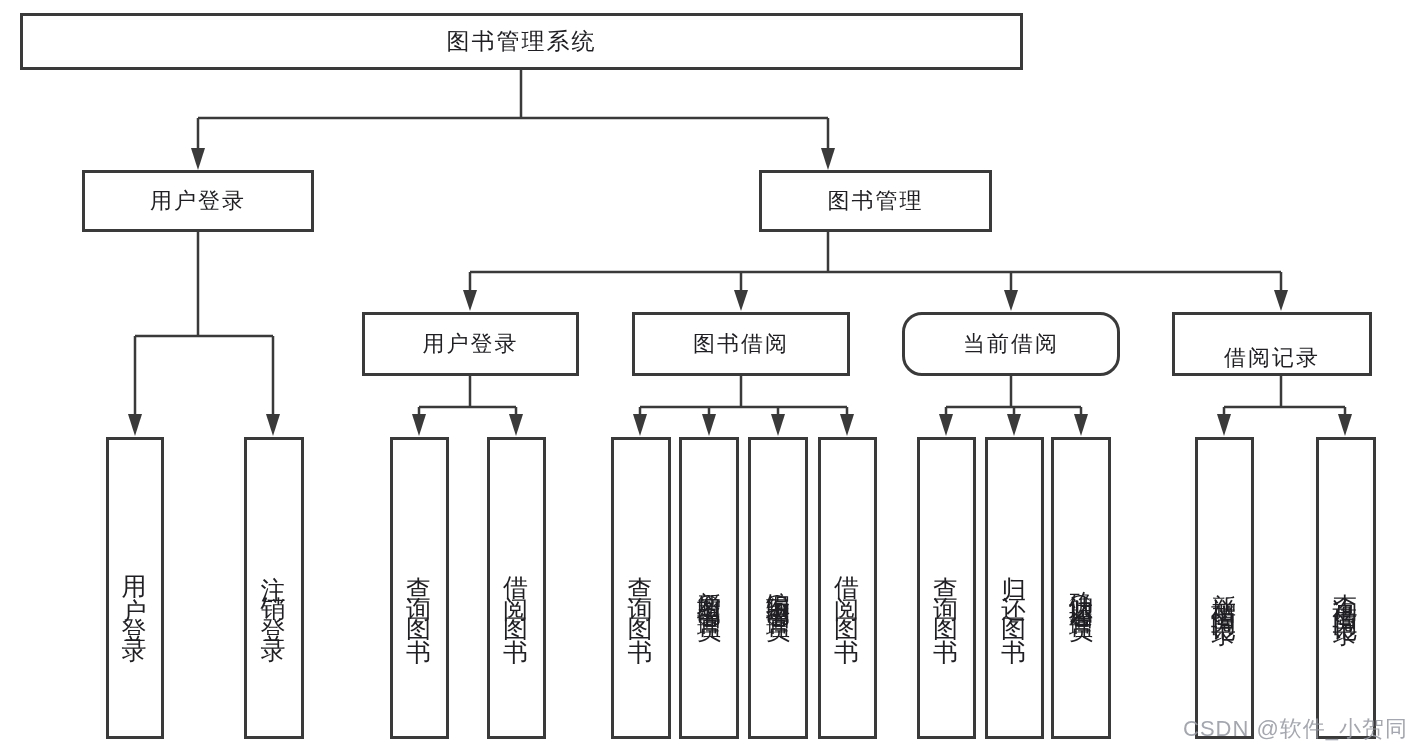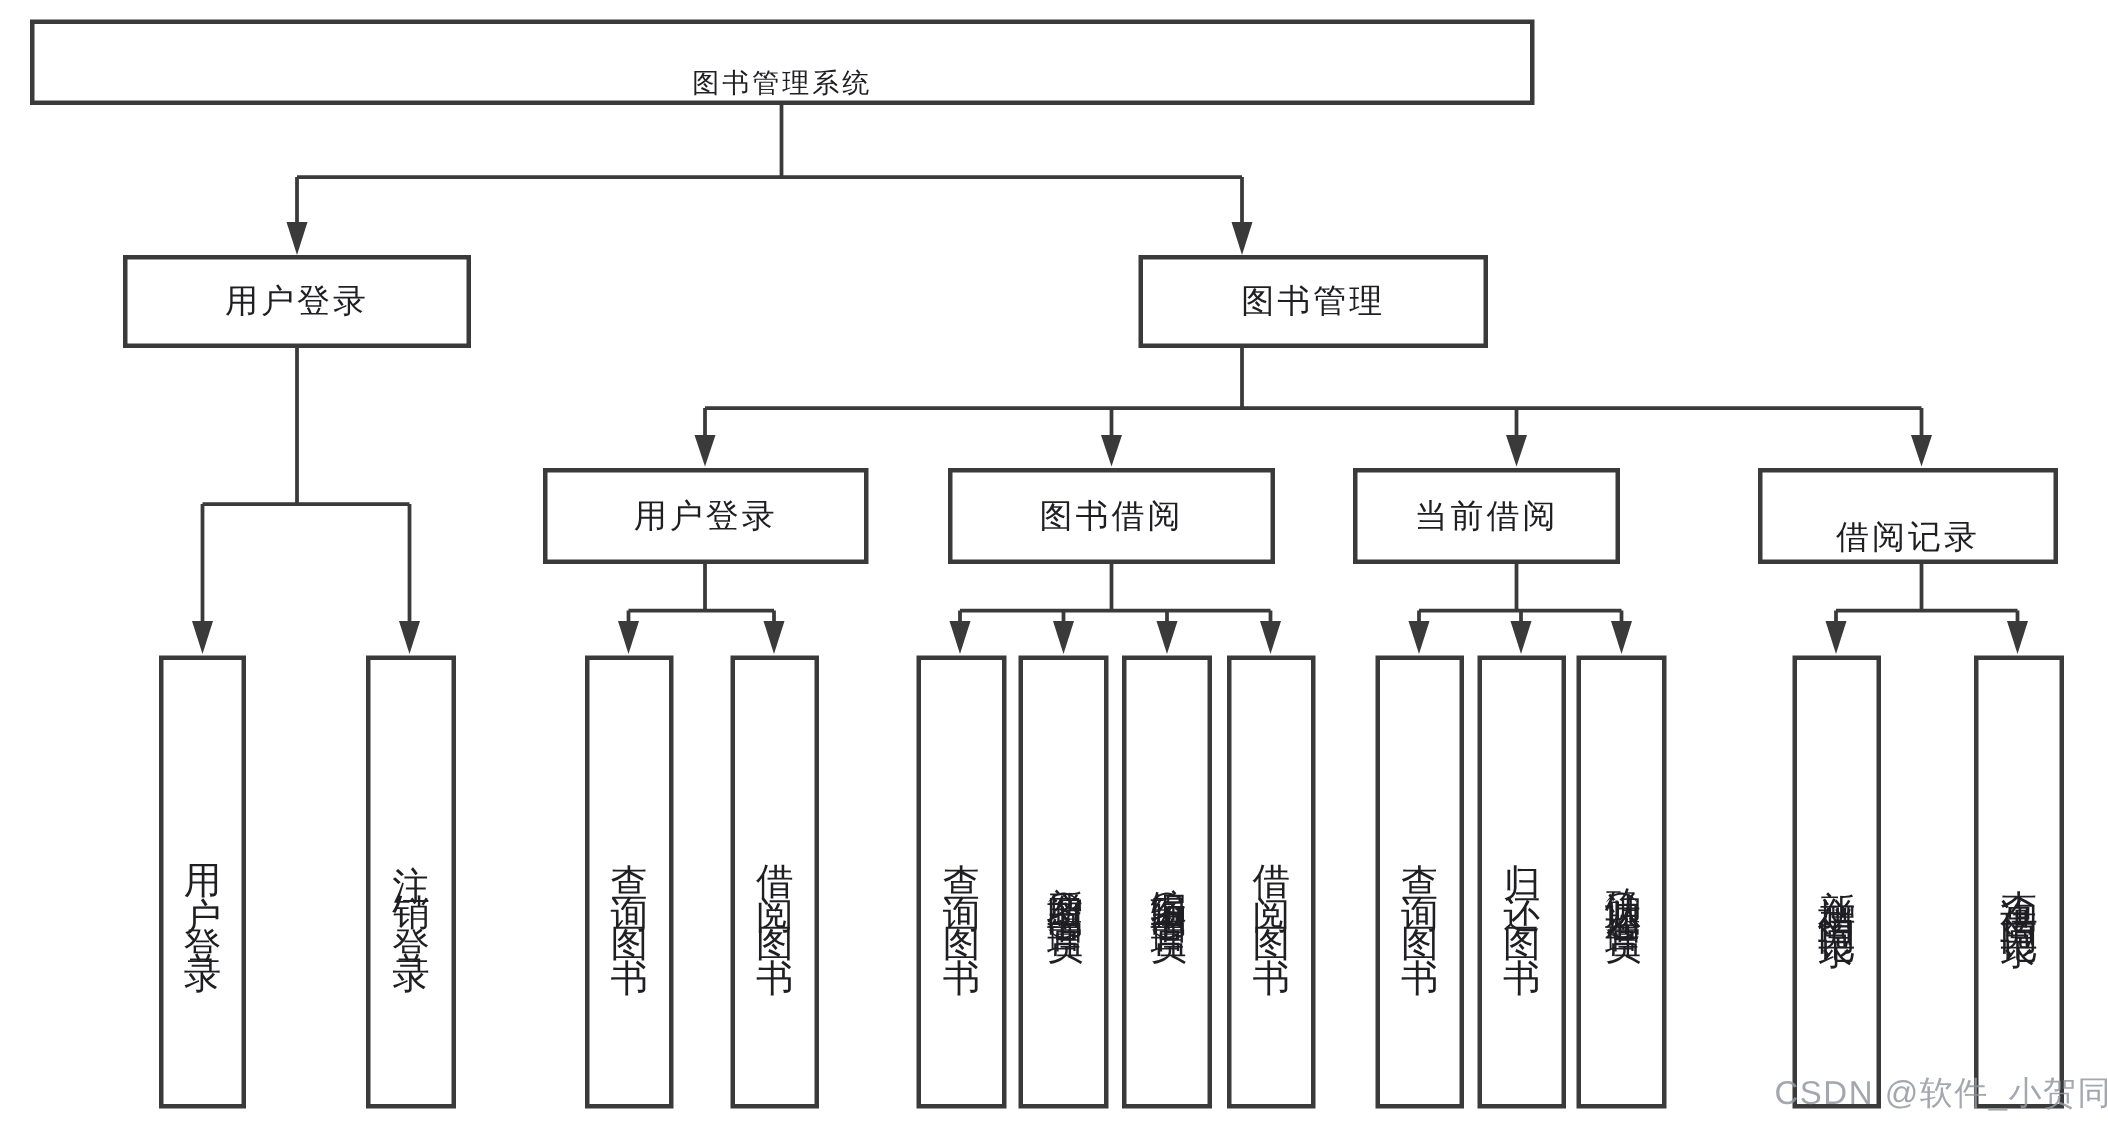--- a/index.html
+++ b/index.html
@@ -37,8 +37,7 @@
     font-weight: 500;
   }
   .root-box {
-    font-size: 18px;
-    align-items: flex-end;
+    font-size: 23px;
   }
   .vbox {
     font-size: 25px;

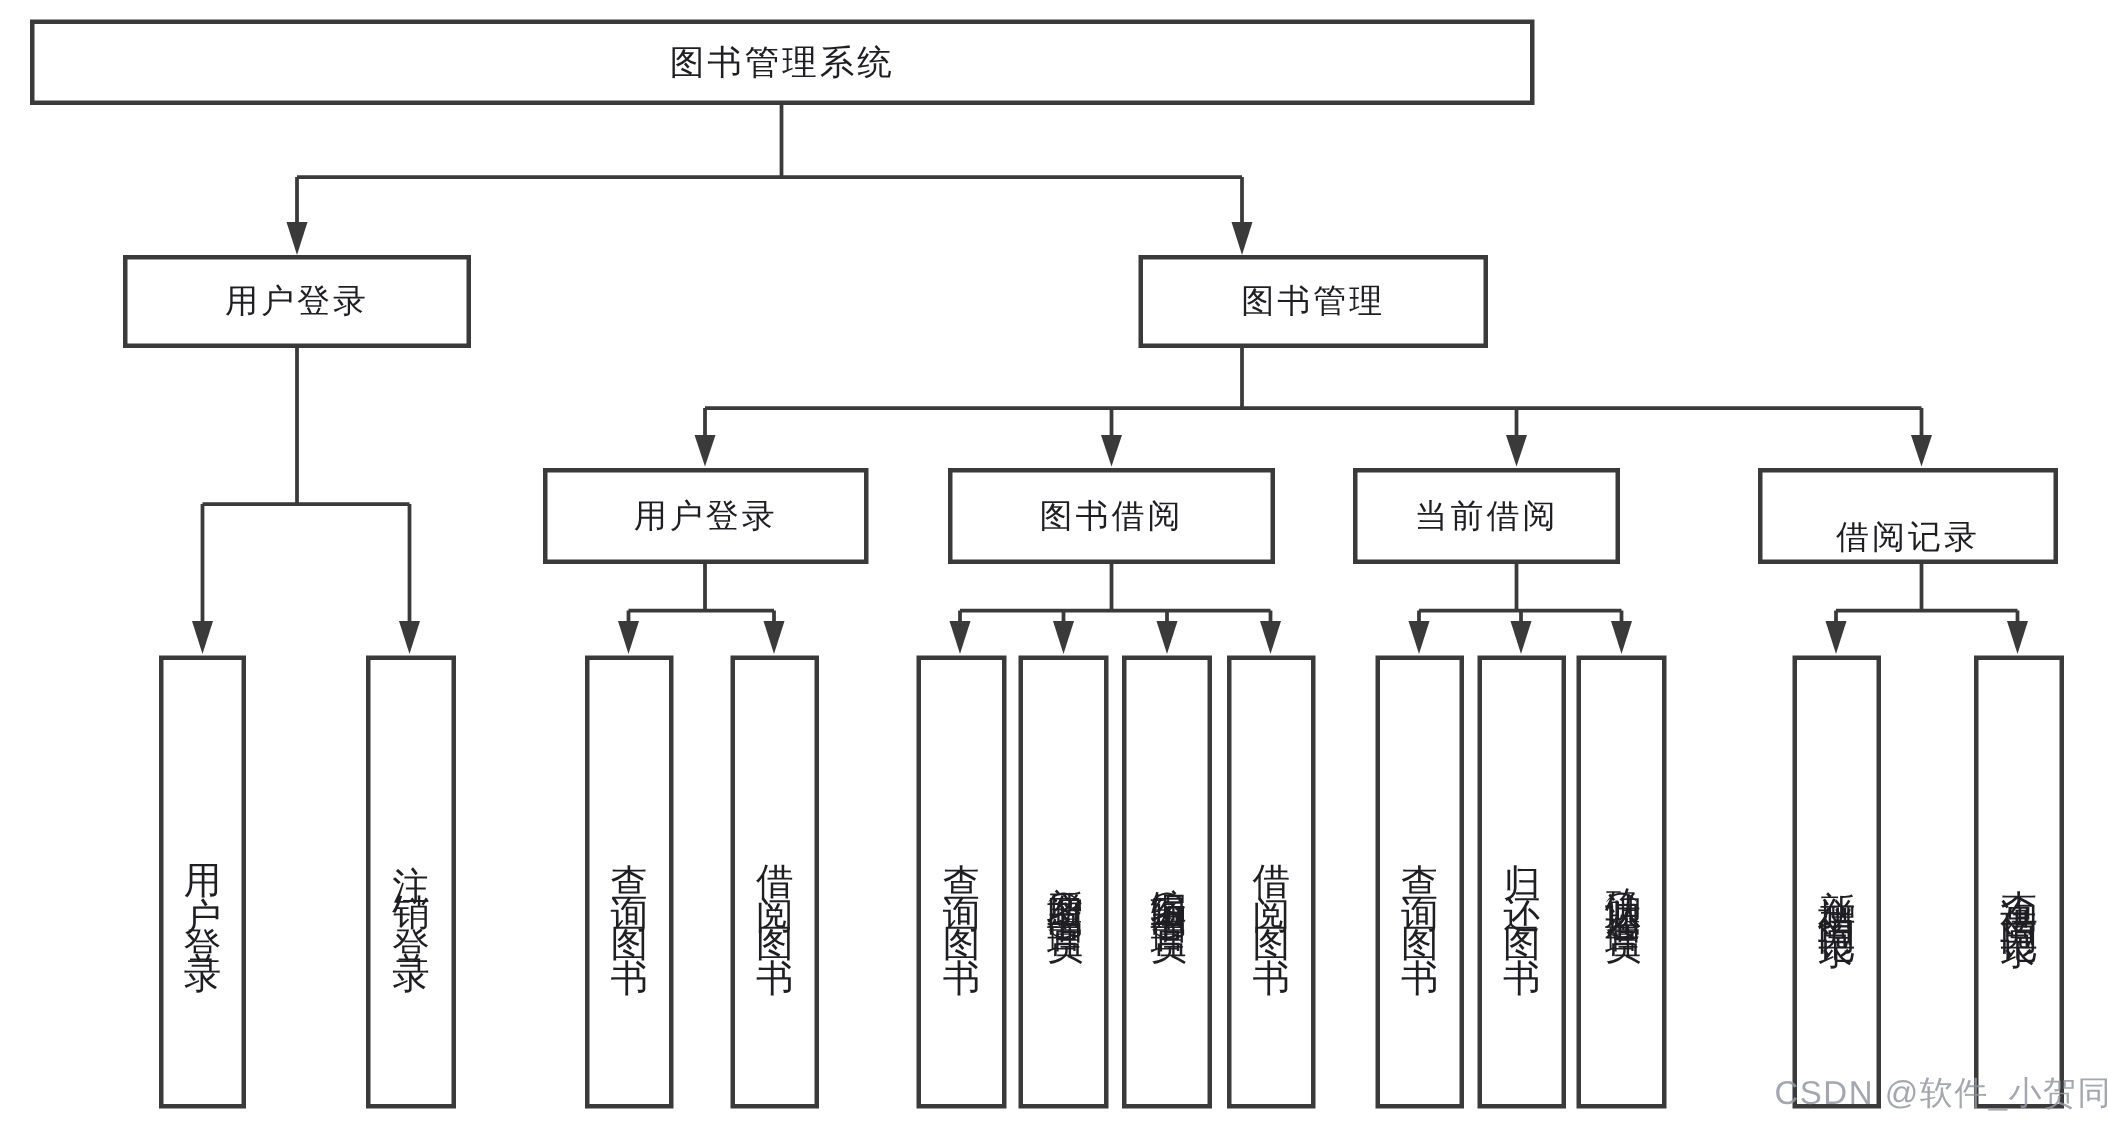--- a/index.html
+++ b/index.html
@@ -116,7 +116,7 @@
   <div class="node hbox" style="left:632px; top:312px; width:218px; height:64px;font-family:Liberation Mono, monospace;">
     <span>图书借阅</span>
   </div>
-  <div class="node hbox" style="left:902px; top:312px; width:178px; height:64px;">
+  <div class="node hbox" style="left:902px; top:312px; width:218px; height:64px;border-radius:20px;">
     <span>当前借阅</span>
   </div>
   <div class="node hbox" style="left:1172px; top:312px; width:200px; height:64px;align-items:flex-end;">

